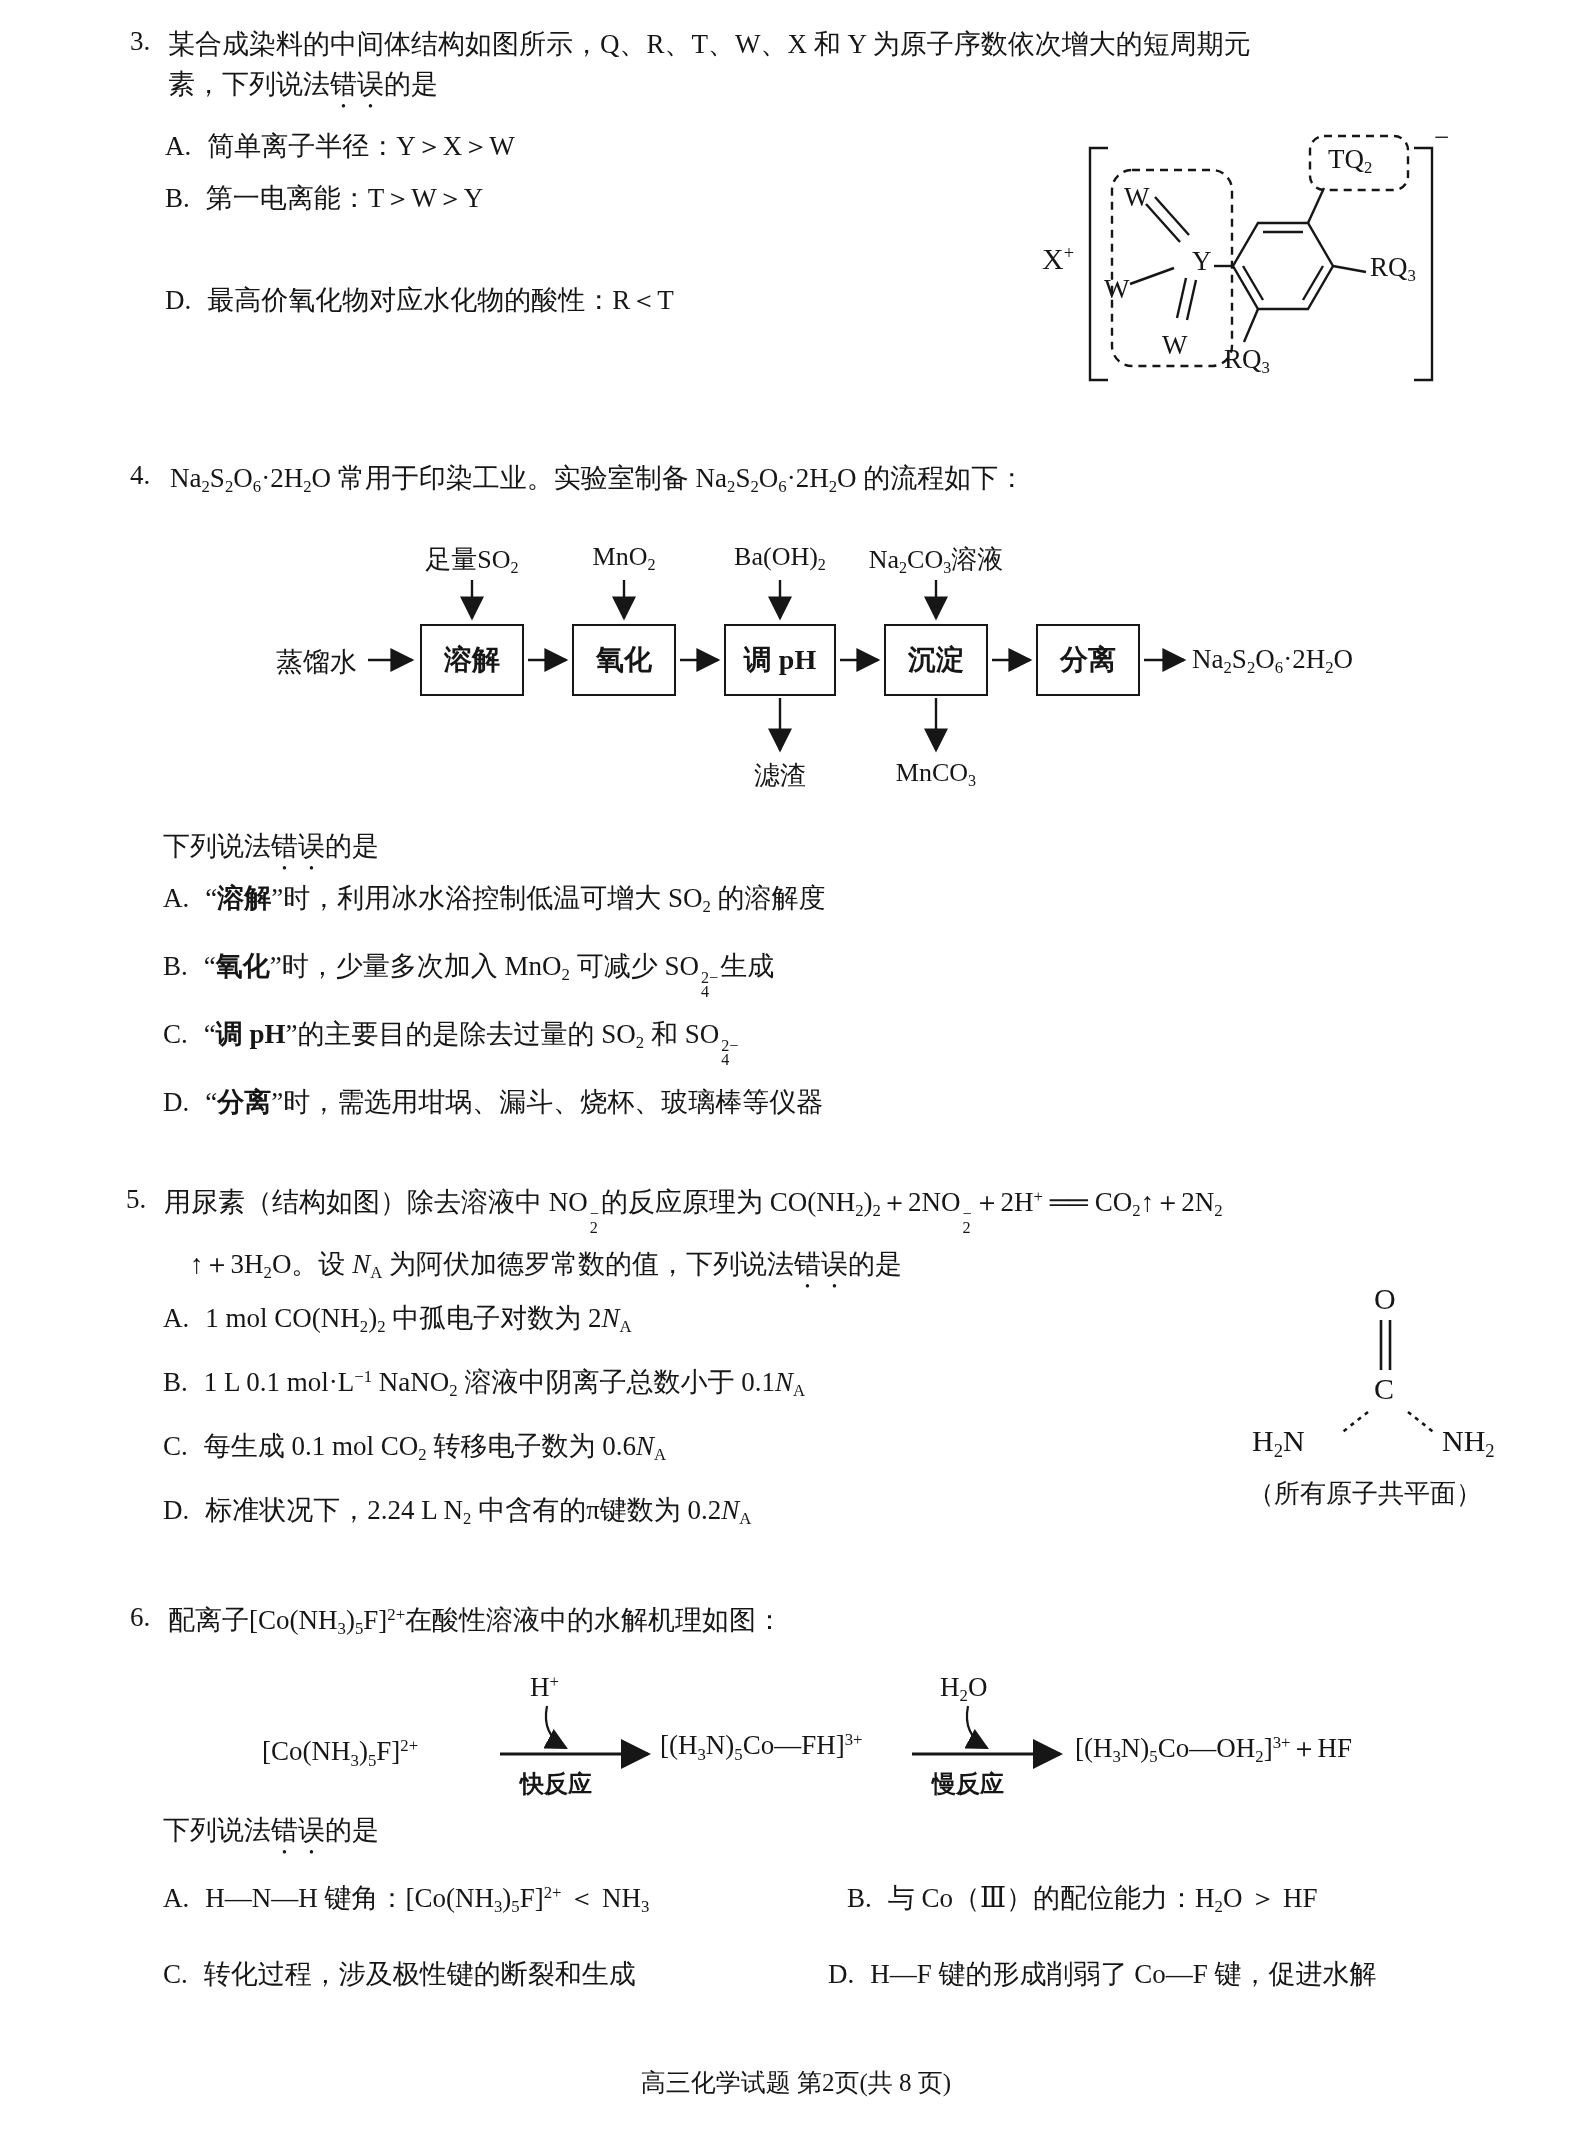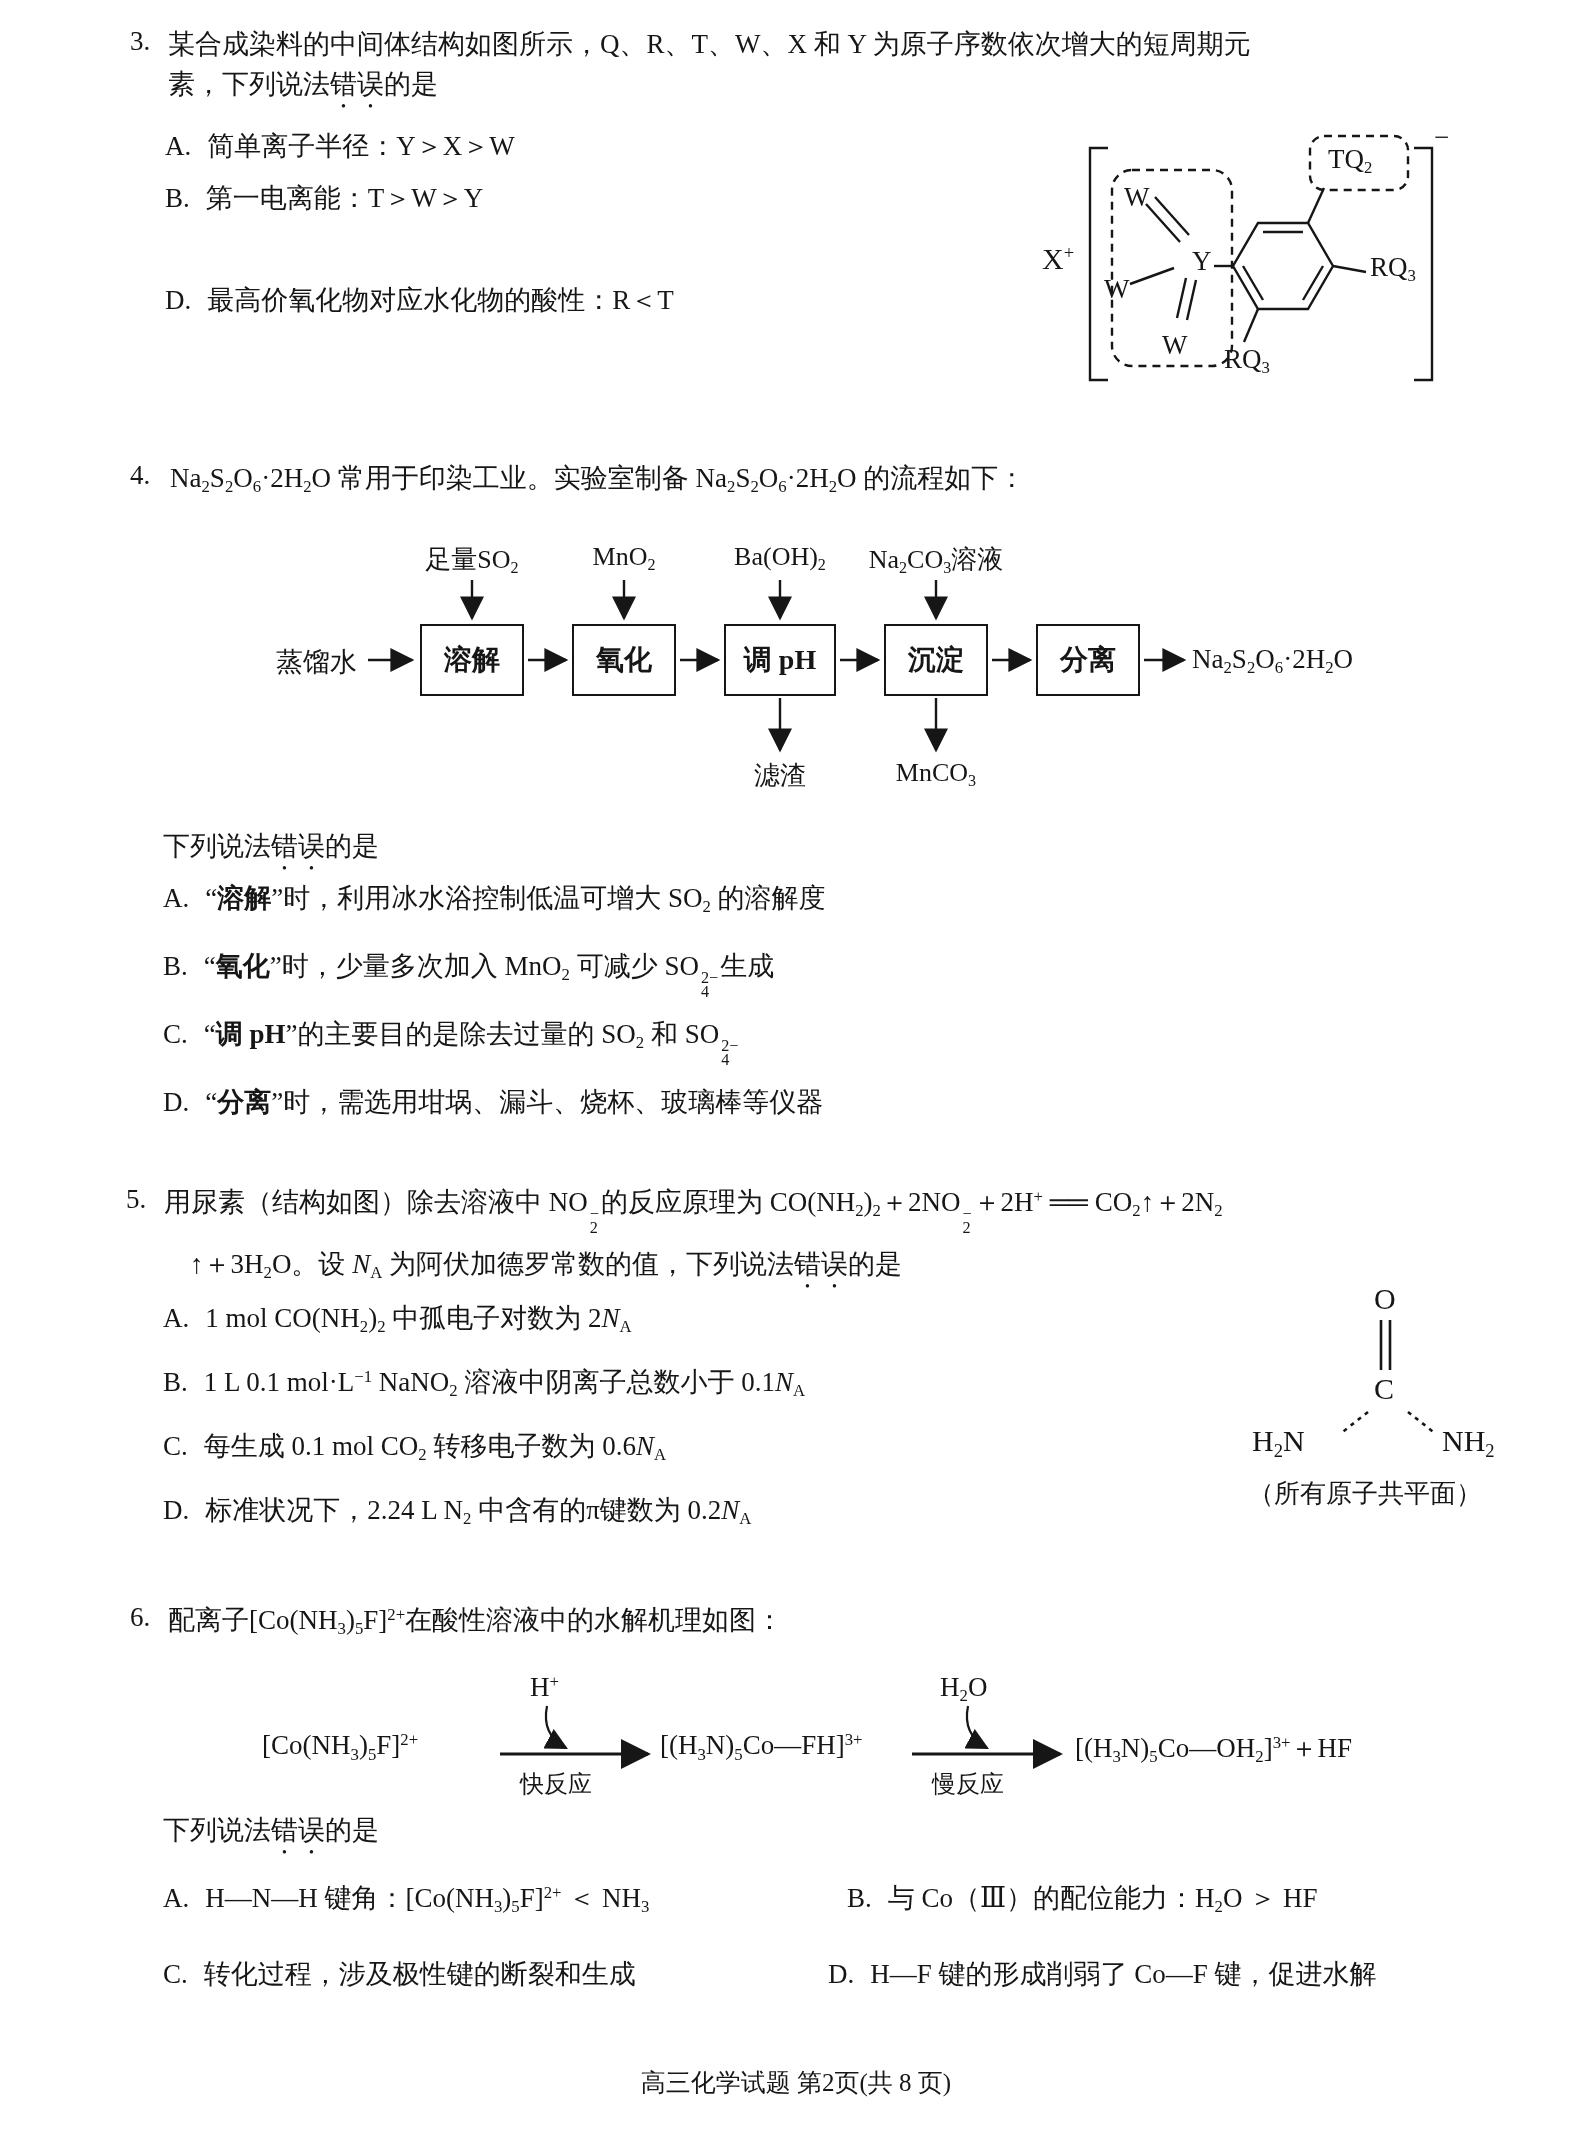--- a/index.html
+++ b/index.html
@@ -211,7 +211,7 @@
         <path d="M 968 38 C 964 58 972 72 987 80" marker-end="url(#ahm)"></path>
       </g>
     </svg>
-    <span class="dlabel" style="left:262px;top:62px">[Co(NH<sub>3</sub>)<sub>5</sub>F]<sup>2+</sup></span>
+    <span class="dlabel" style="left:262px;top:68px">[Co(NH<sub>3</sub>)<sub>5</sub>F]<sup>2+</sup></span>
     <span class="dlabel" style="left:530px;top:4px">H<sup>+</sup></span>
     <span class="dlabel mech-side" style="left:520px;top:100px">快反应</span>
     <span class="dlabel" style="left:660px;top:62px">[(H<sub>3</sub>N)<sub>5</sub>Co—FH]<sup>3+</sup></span>

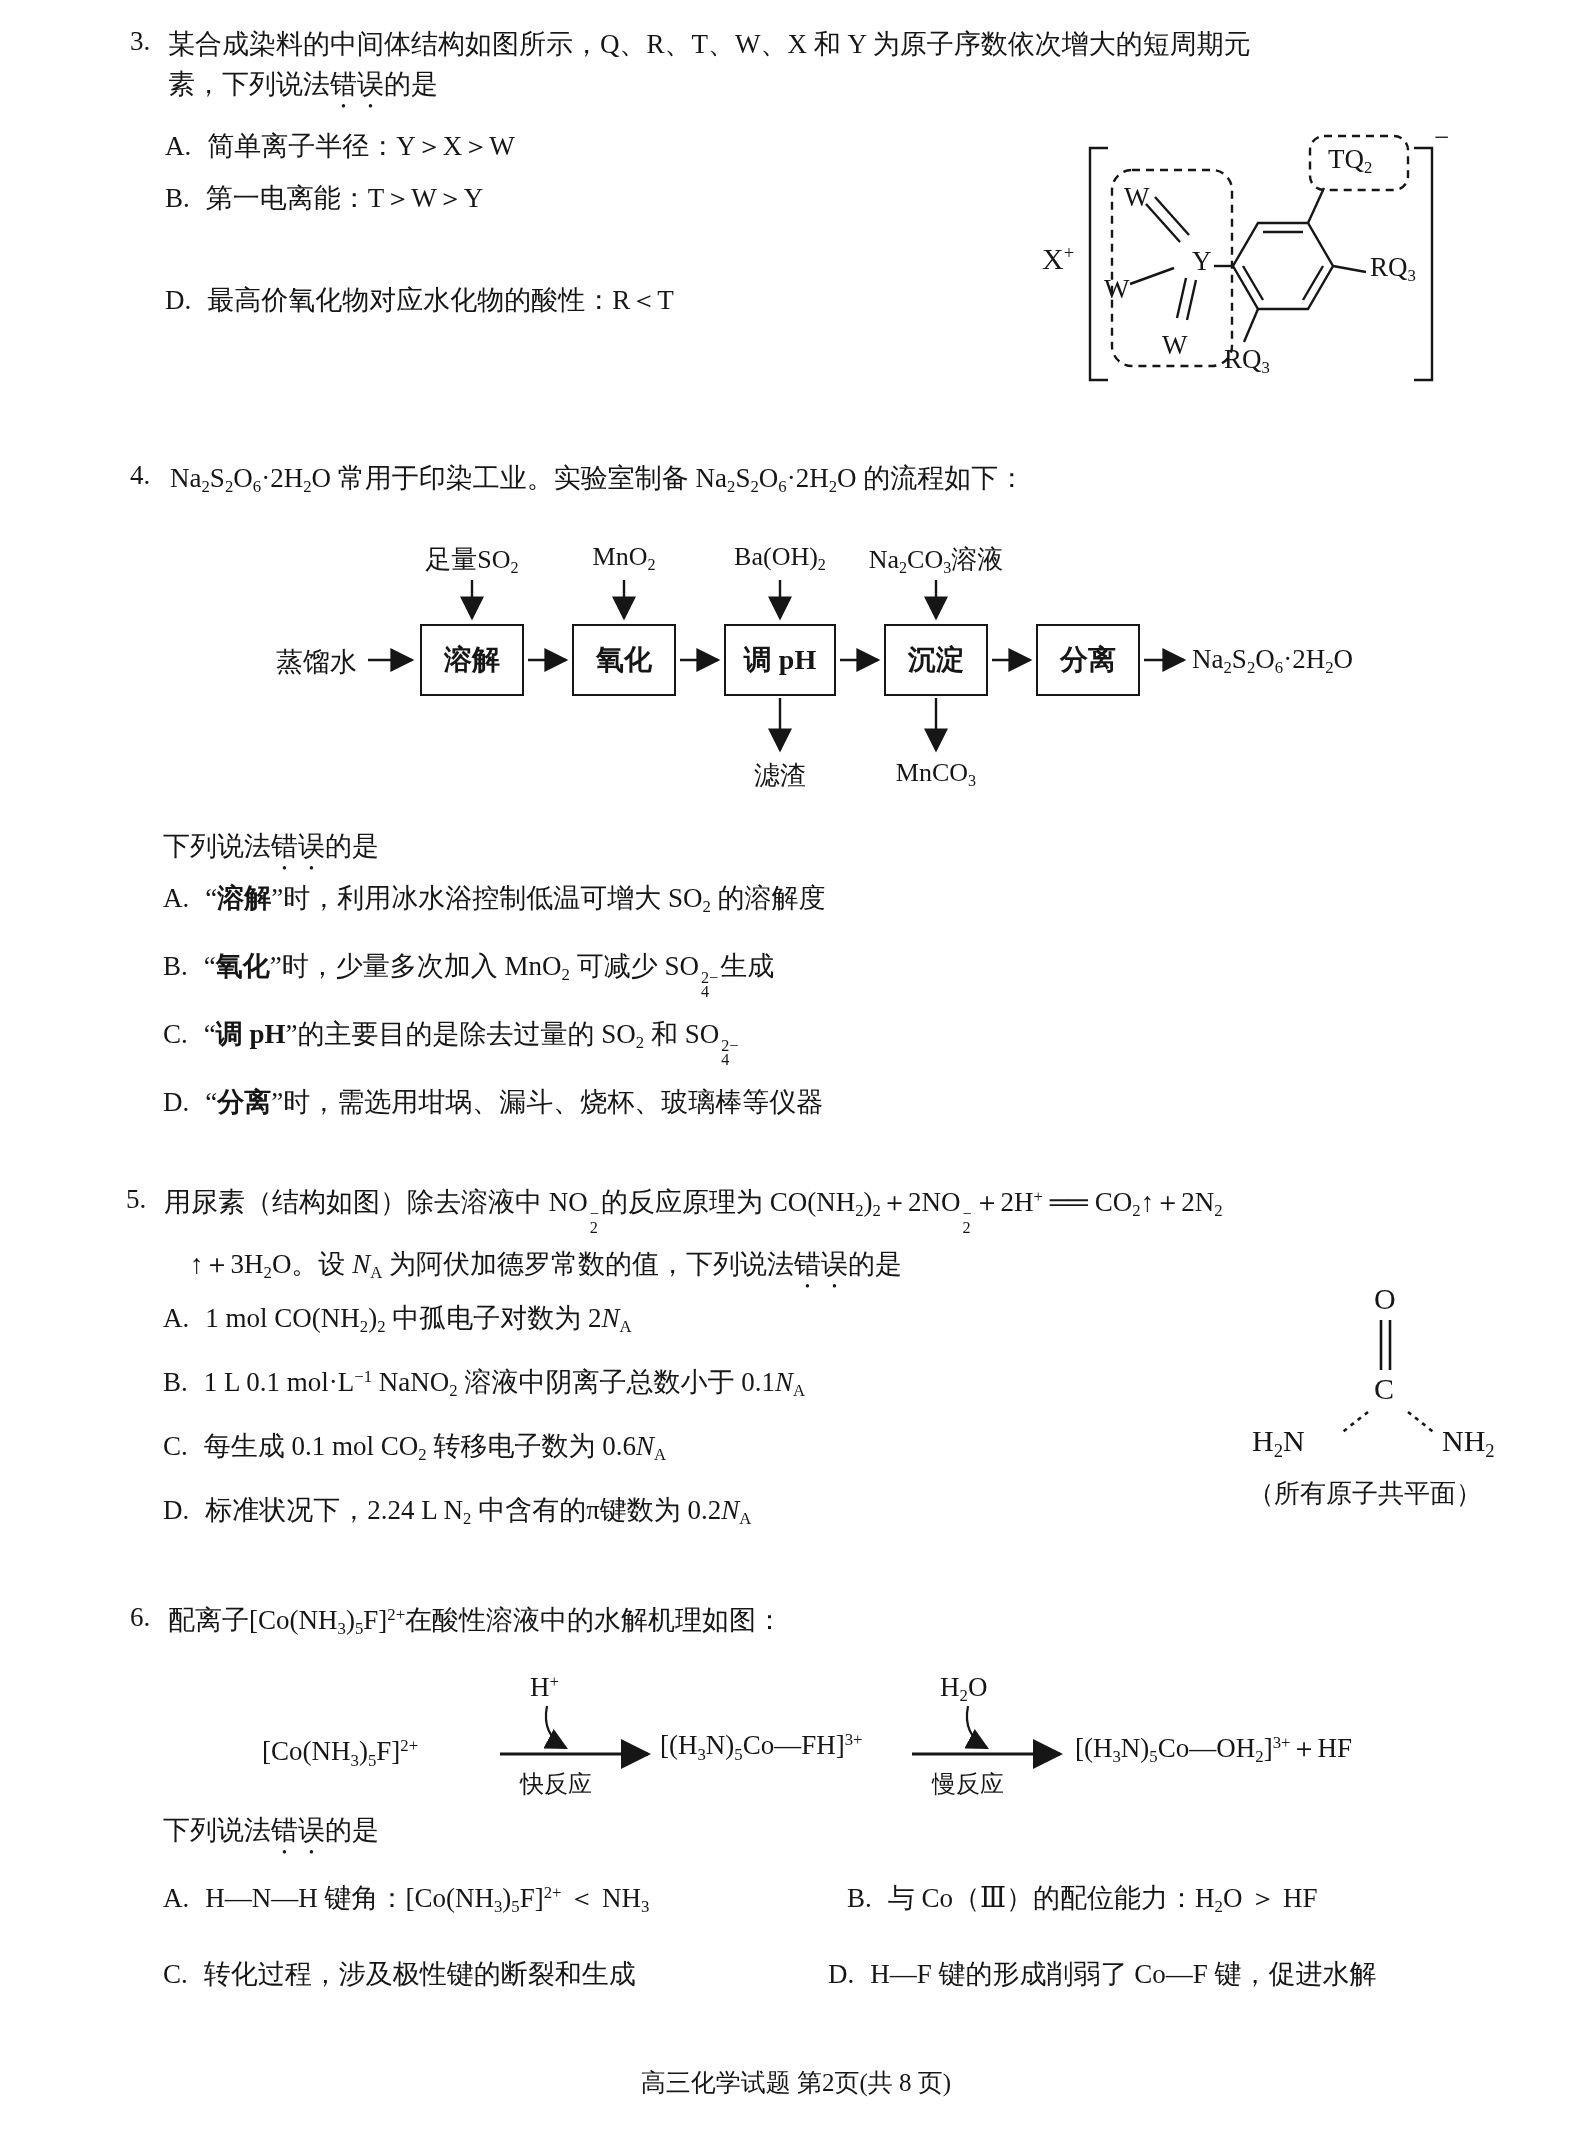--- a/index.html
+++ b/index.html
@@ -22,7 +22,7 @@
             justify-content:center;font-weight:700;font-size:28px;background:#fff}
   .cx{transform:translateX(-50%)}
   .flow-text{font-size:26px}
-  .mech-side{font-size:24px;font-weight:400}
+  .mech-side{font-size:24px;font-weight:700}
   .footer{position:absolute;left:0;width:100%;text-align:center;font-size:25px}
   .big{font-size:30px}
 </style>

